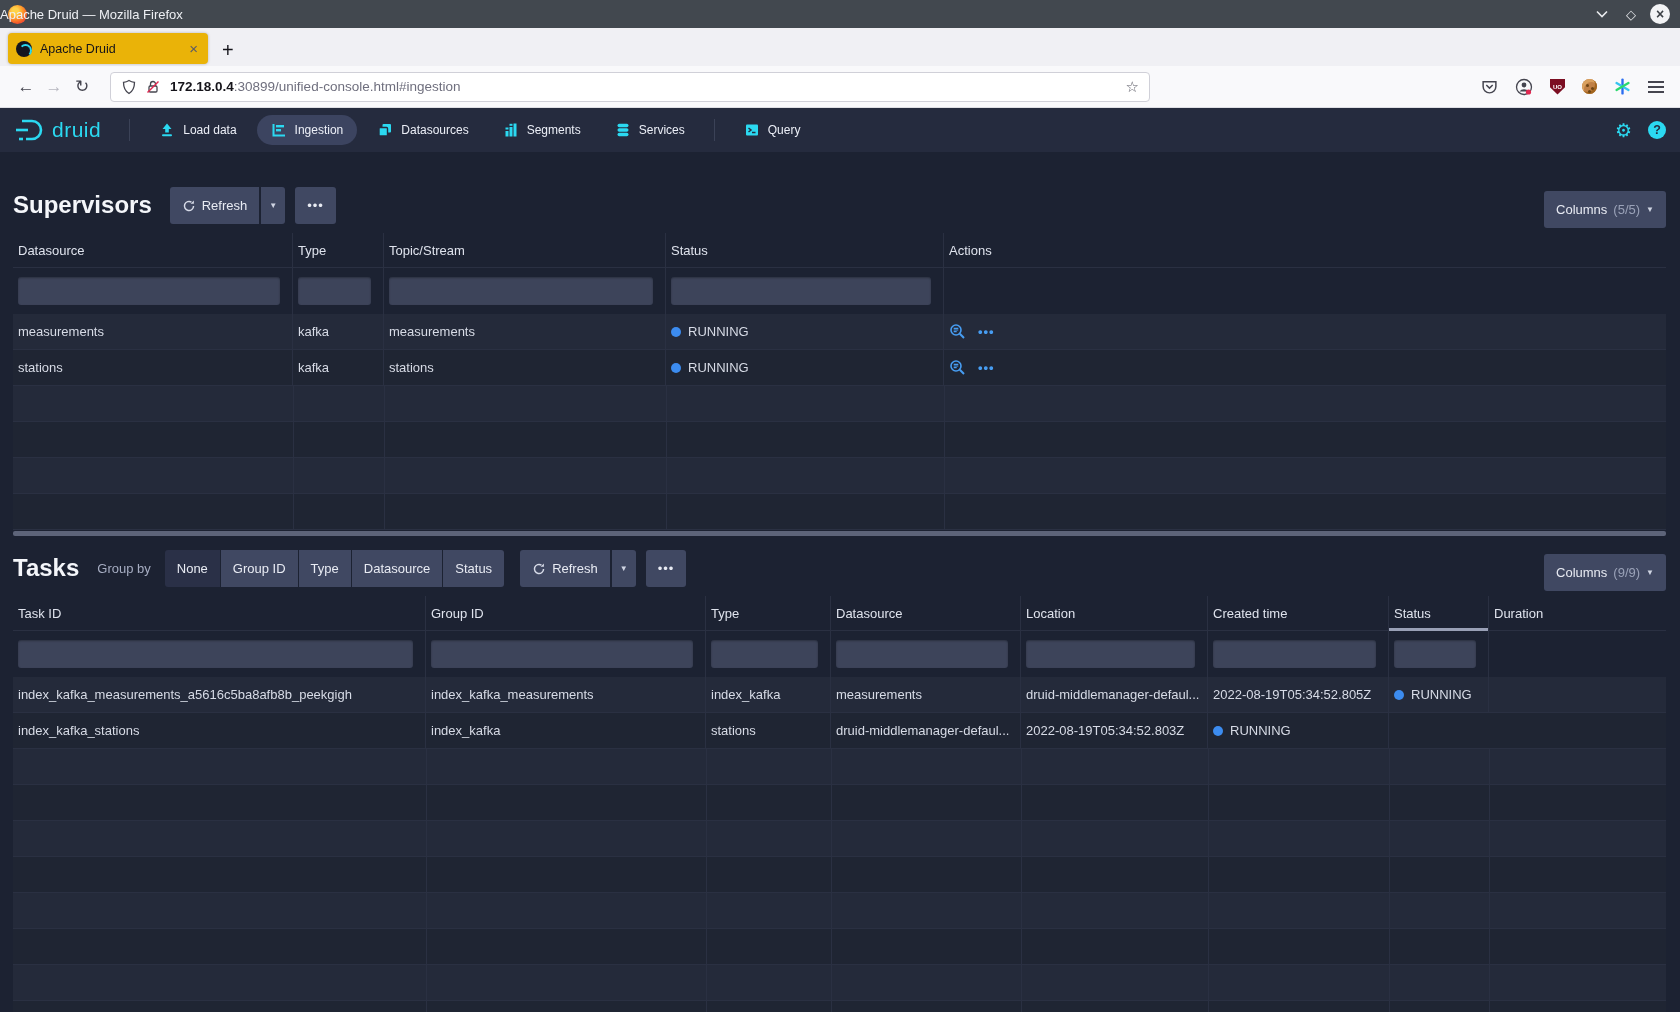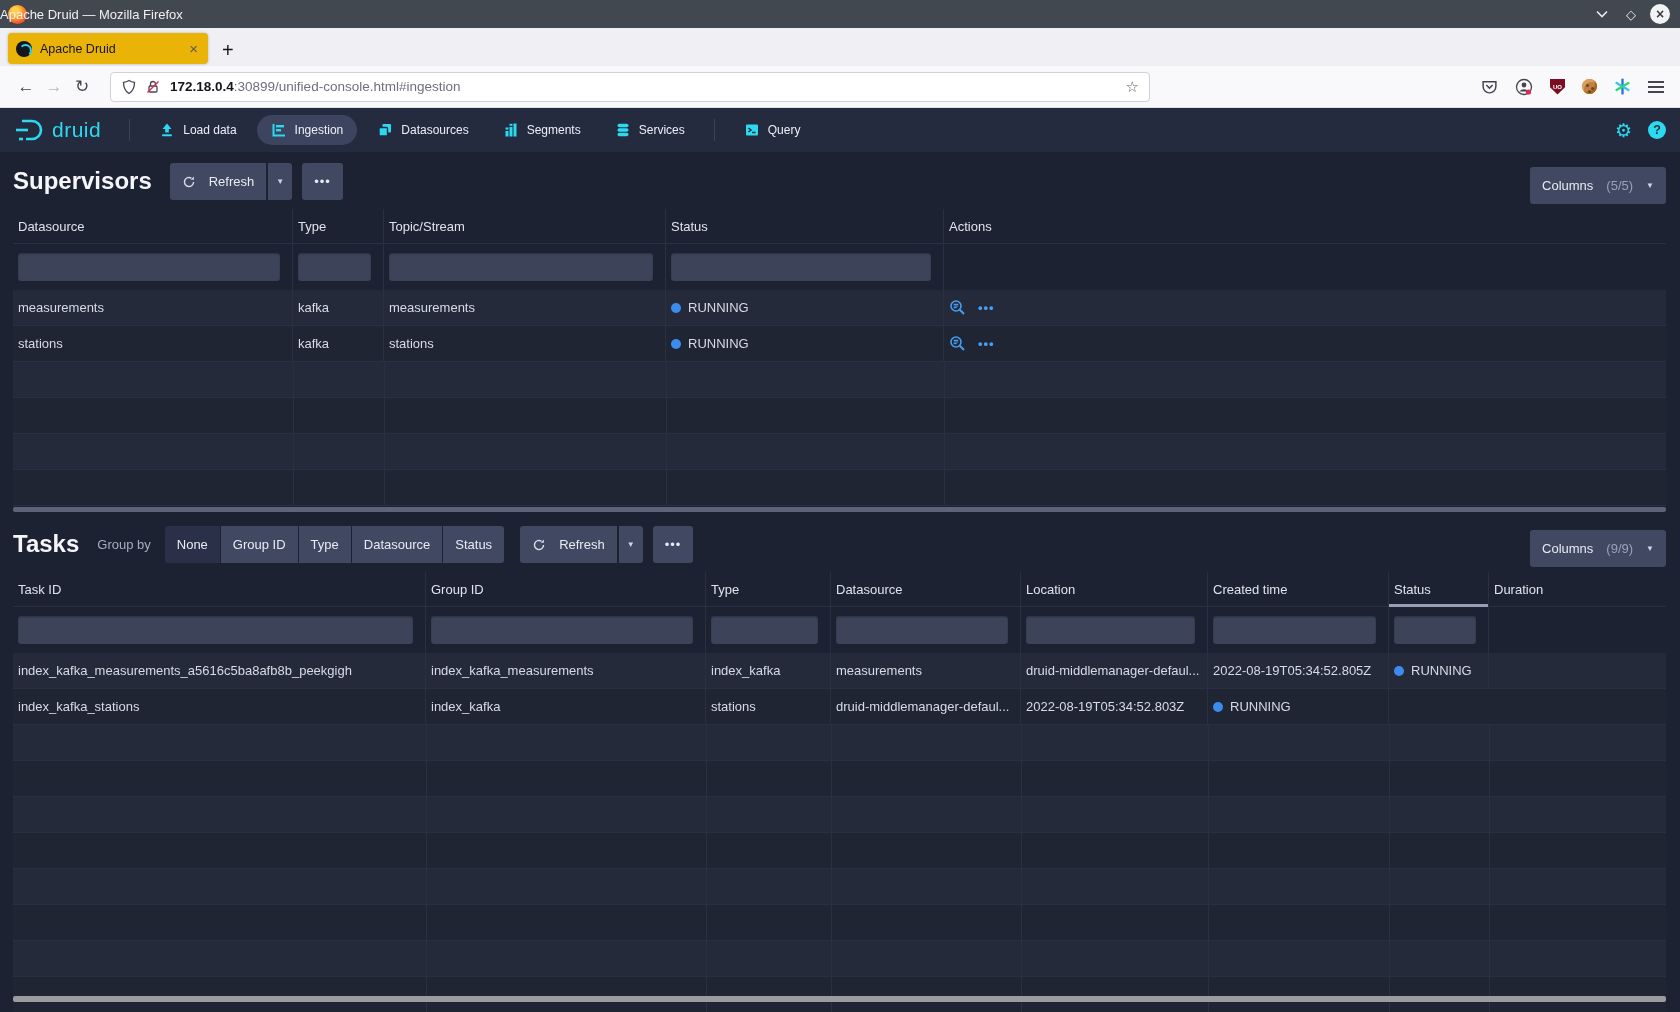--- a/index.html
+++ b/index.html
@@ -59,7 +59,7 @@
 
   
   .content { padding:14px 14px 0 13px; position:relative; }
-  .section-header { display:flex; align-items:center; height:30px; position:relative; margin-bottom:13px; }
+  .section-header { display:flex; align-items:center; height:30px; position:relative; margin-bottom:13px;margin-top:24px; }
   .section-title { color:#f4f6fa; font-size:24px; font-weight:bold; margin-right:18px; }
   .btn { background:#404862; border:none; color:#e8ebf3; font-size:13px; height:37px; padding:0 12px;
     border-radius:3px; display:inline-flex; align-items:center; gap:13px; font-family:inherit; }

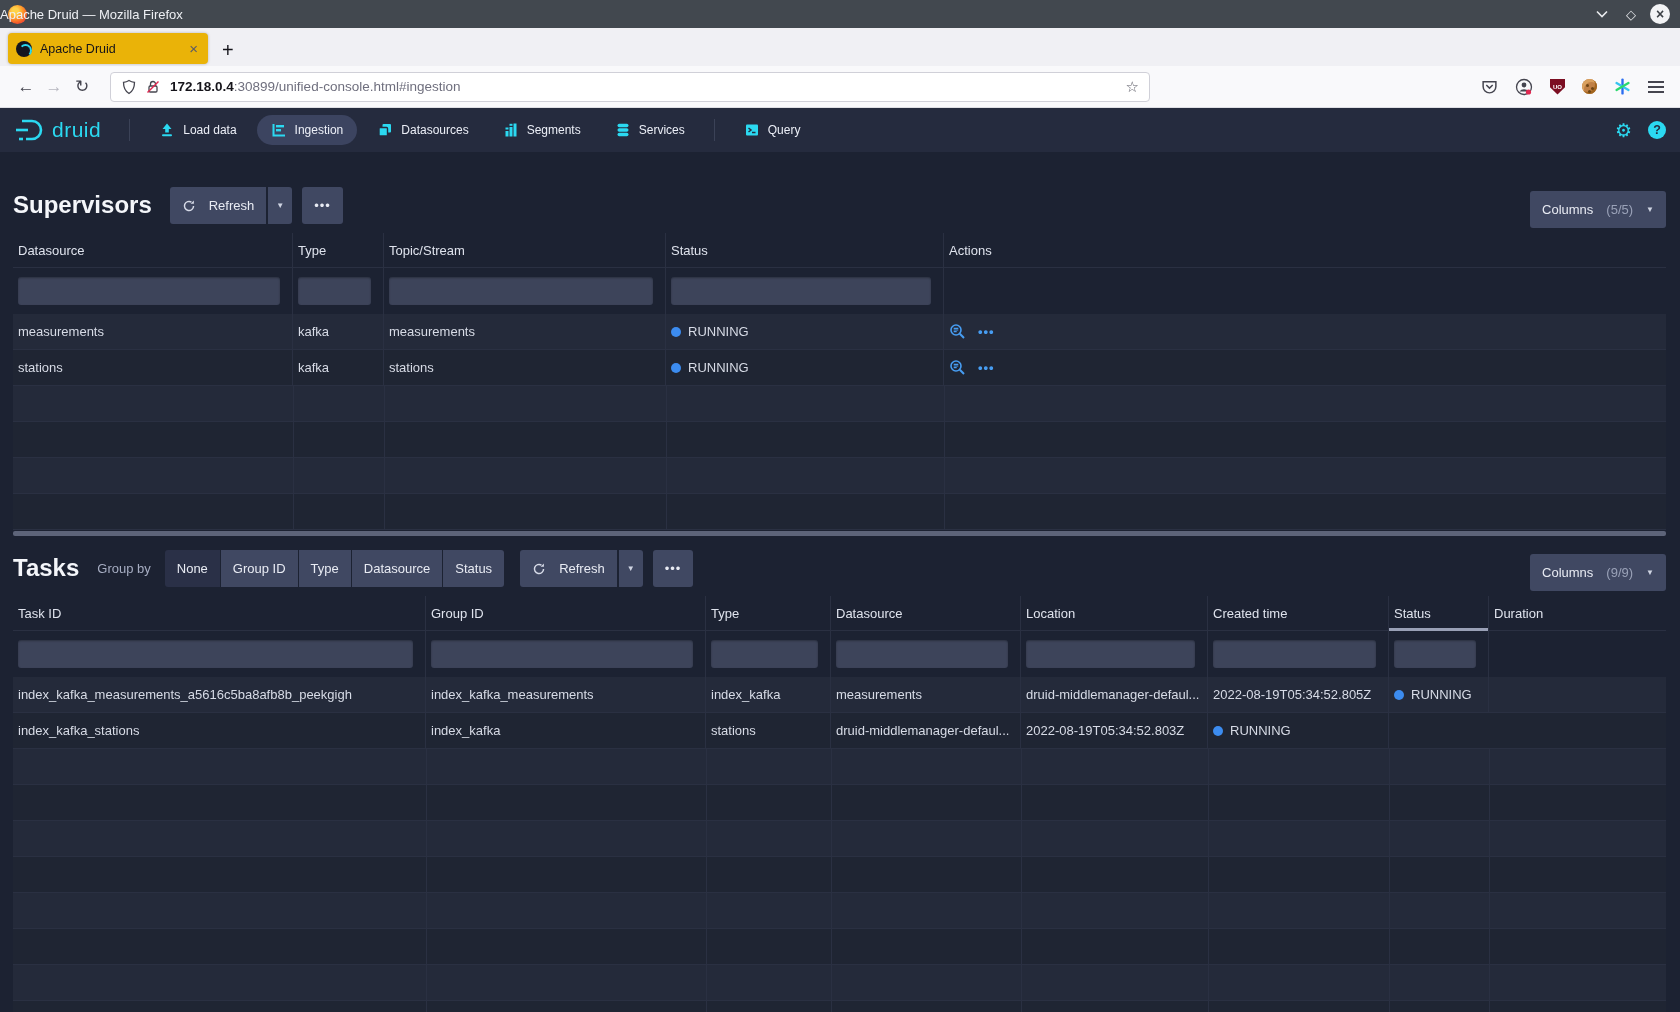--- a/index.html
+++ b/index.html
@@ -62,7 +62,7 @@
   .section-header { display:flex; align-items:center; height:30px; position:relative; margin-bottom:13px;margin-top:24px; }
   .section-title { color:#f4f6fa; font-size:24px; font-weight:bold; margin-right:18px; }
   .btn { background:#404862; border:none; color:#e8ebf3; font-size:13px; height:37px; padding:0 12px;
-    border-radius:3px; display:inline-flex; align-items:center; gap:13px; font-family:inherit; }
+    border-radius:3px; display:inline-flex; align-items:center; gap:6px; font-family:inherit; }
   .btn .ref-svg { margin-top:1px; }
   .btn-caret { width:24px; padding:0; justify-content:center; border-radius:0 3px 3px 0; margin-left:2px; }
   .btn-main { border-radius:3px 0 0 3px; }

